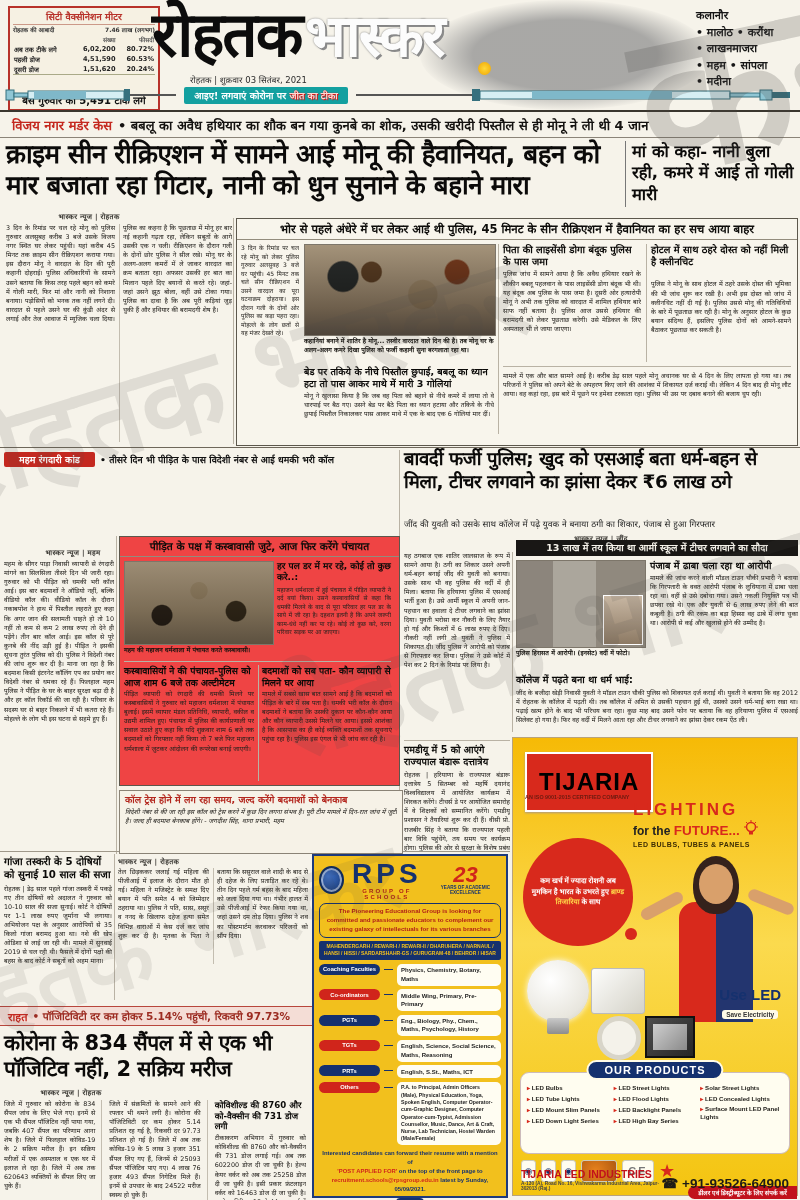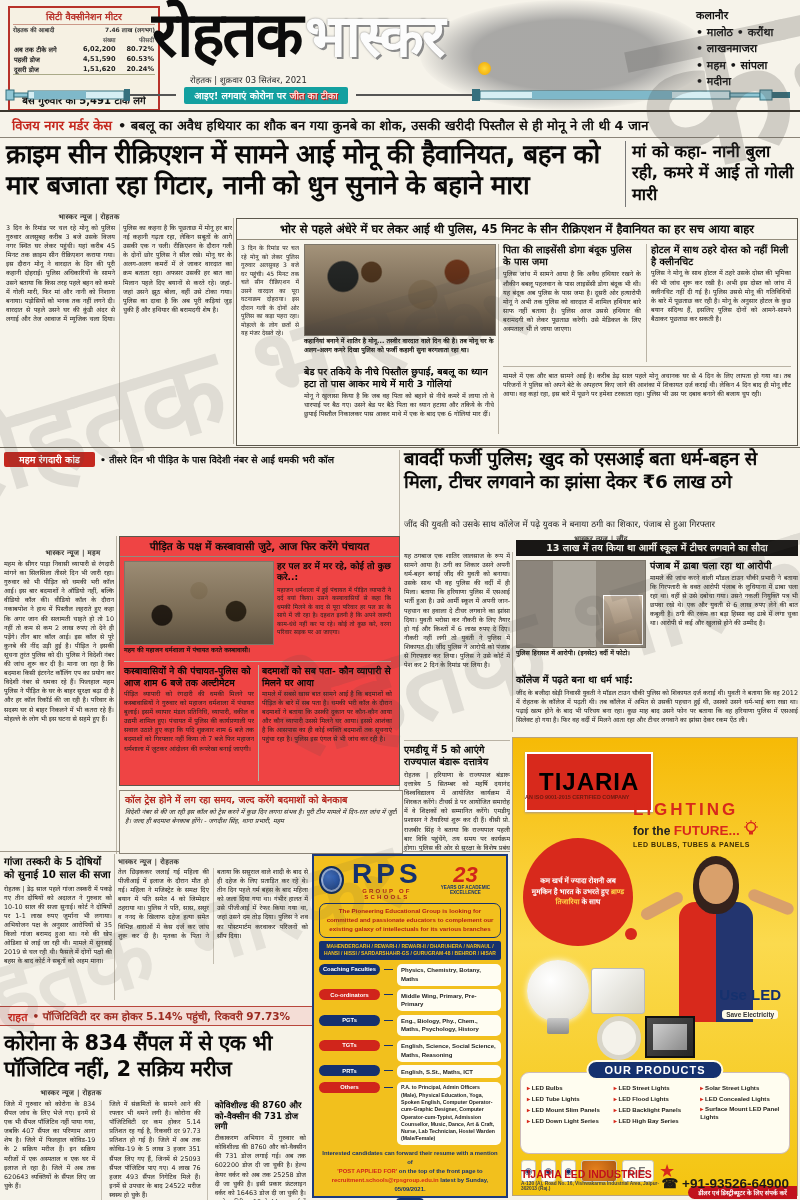--- a/index.html
+++ b/index.html
@@ -262,7 +262,7 @@
       <div class="vrule" style="left:409px;top:4px;height:118px;"></div>
       <div class="abs" style="left:414px;top:4px;width:140px;">
         <div class="subttl" style="font-size:9.8px;">होटल में साथ ठहरे दोस्त को नहीं मिली है क्लीनचिट</div>
-        <div class="bt" style="height:80px;margin-top:1px;">पुलिस ने मोनू के साथ होटल में ठहरे उसके दोस्त की भूमिका की भी जांच शुरू कर रखी है। अभी इस दोस्त को जांच में क्लीनचिट नहीं दी गई है। पुलिस उससे मोनू की गतिविधियों के बारे में पूछताछ कर रही है। मोनू के अनुसार होटल के कुछ बयान संदिग्ध हैं, इसलिए पुलिस दोनों को आमने-सामने बैठाकर पूछताछ कर सकती है।</div>
+        <div class="bt" style="height:80px;margin-top:12px;">पुलिस ने मोनू के साथ होटल में ठहरे उसके दोस्त की भूमिका की भी जांच शुरू कर रखी है। अभी इस दोस्त को जांच में क्लीनचिट नहीं दी गई है। पुलिस उससे मोनू की गतिविधियों के बारे में पूछताछ कर रही है। मोनू के अनुसार होटल के कुछ बयान संदिग्ध हैं, इसलिए पुलिस दोनों को आमने-सामने बैठाकर पूछताछ कर सकती है।</div>
       </div>
       <div class="abs" style="left:266px;top:126px;width:288px;border-top:1px solid #b9b2a4;padding-top:3px;">
         <div class="bt" style="height:38px;margin-top:2px;">मामले में एक और बात सामने आई है। करीब डेढ़ साल पहले मोनू अचानक घर से 4 दिन के लिए लापता हो गया था। तब परिजनों ने पुलिस को अपने बेटे के अपहरण किए जाने की आशंका में शिकायत दर्ज कराई थी। लेकिन 4 दिन बाद ही मोनू लौट आया। वह कहां रहा, इस बारे में पूछने पर हमेशा टरकाता रहा। पुलिस भी उस पर दबाव बनाने की बजाय चुप रही।</div>

